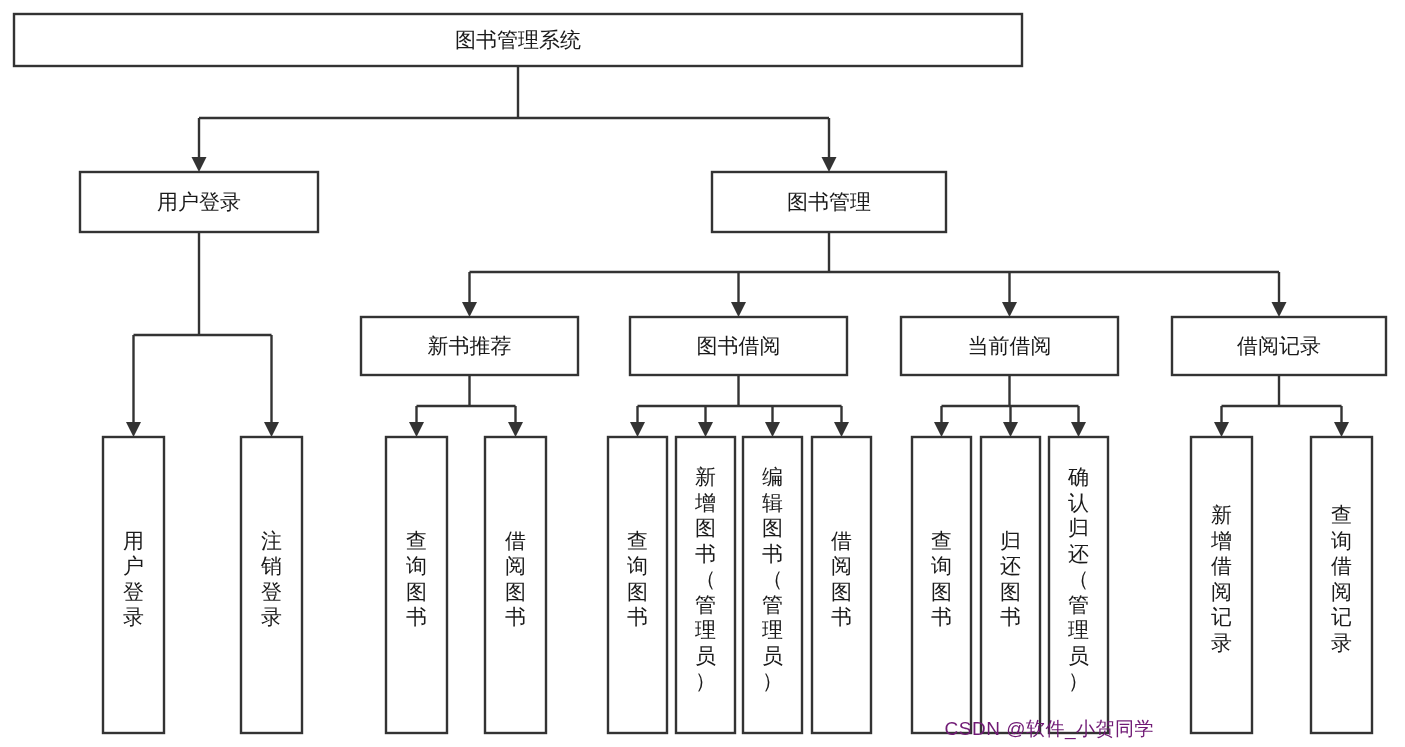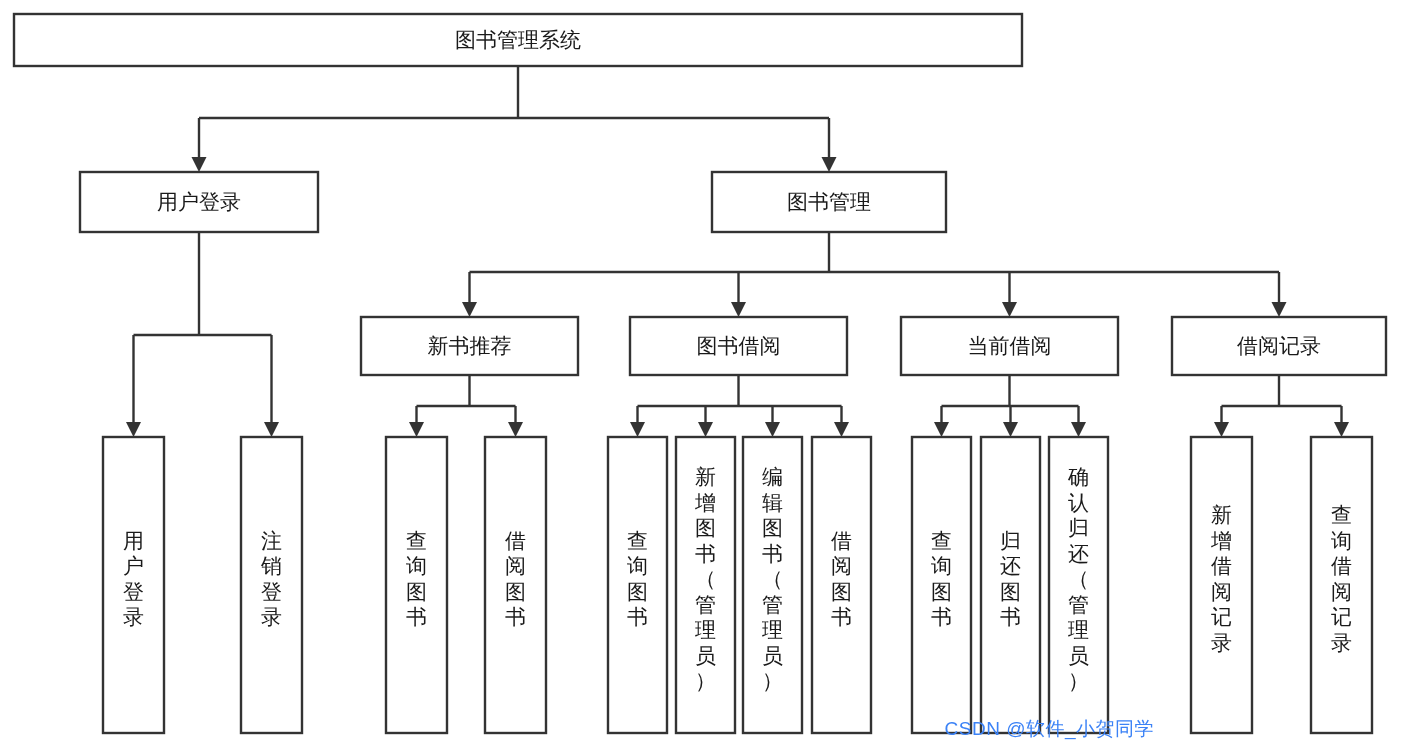--- a/index.html
+++ b/index.html
@@ -62,7 +62,7 @@
     bottom: 5px;
     font-family: "Liberation Sans", "DejaVu Sans", sans-serif;
     font-size: 19px;
-    color: #3b82f6;
+    color: #701a75;
     letter-spacing: 0.5px;
     white-space: nowrap;
     user-select: none;

